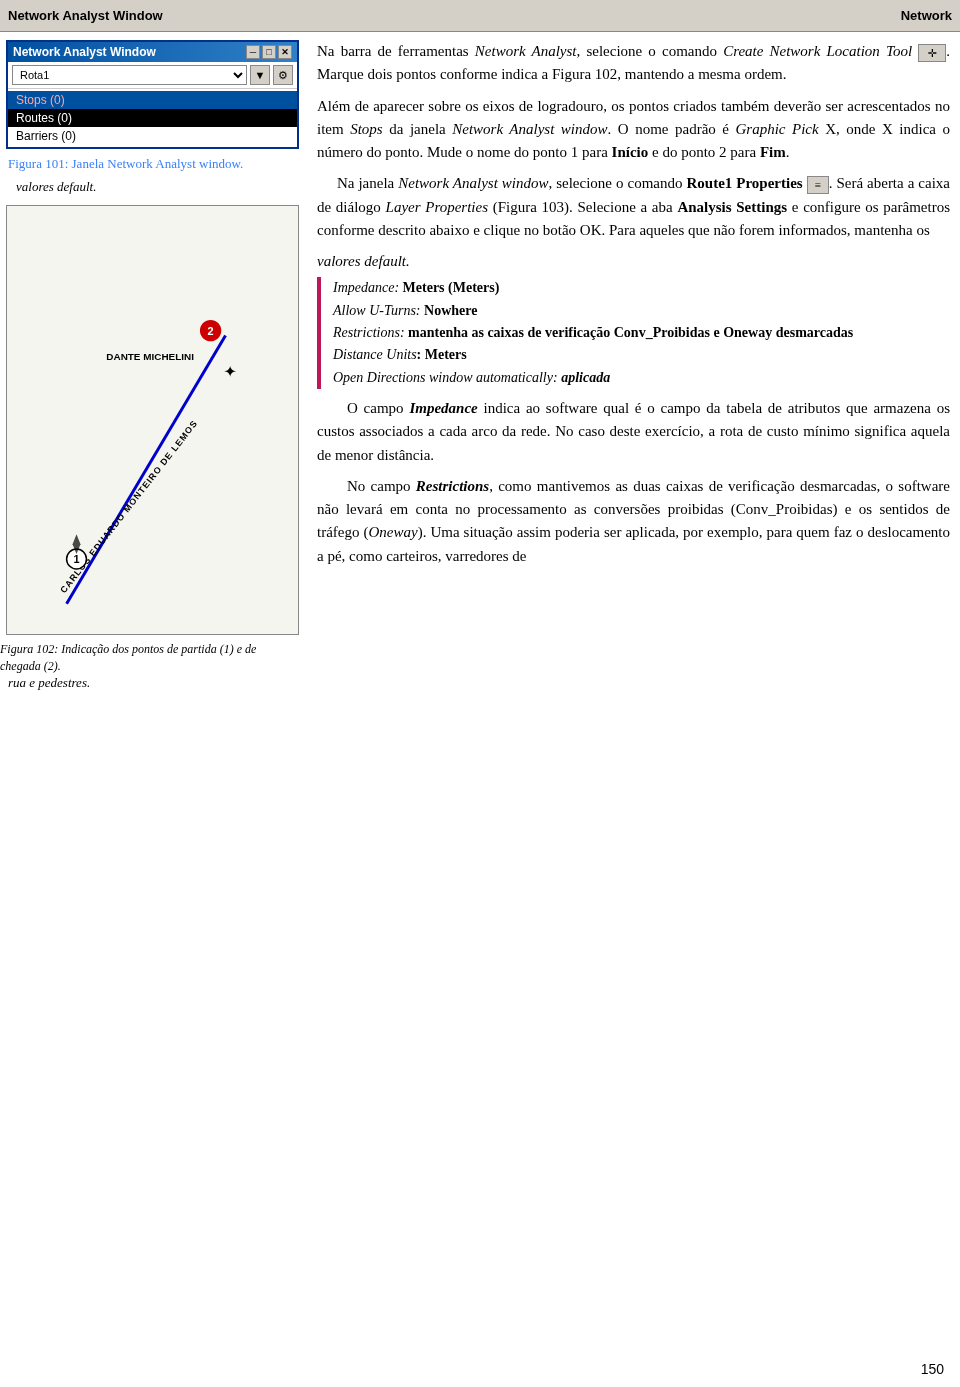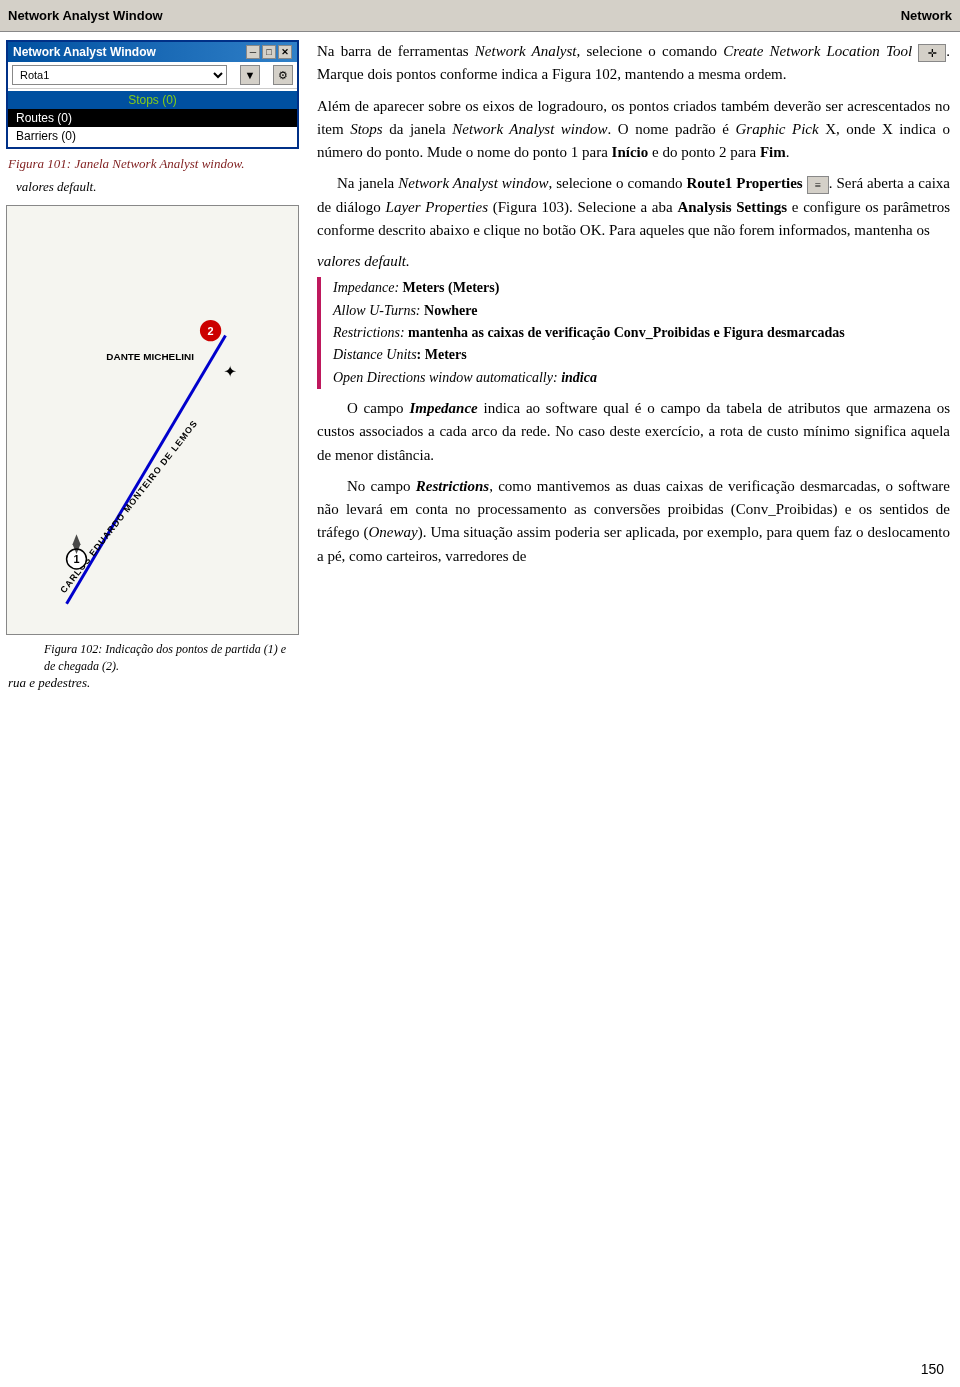--- a/index.html
+++ b/index.html
@@ -87,7 +87,7 @@
       display: flex;
       align-items: flex-start;
       padding: 3px 4px;
-      gap: 13px;
+      gap: 3px;
       border-bottom: 1px solid #ccc;
     }
     .naw-dropdown {

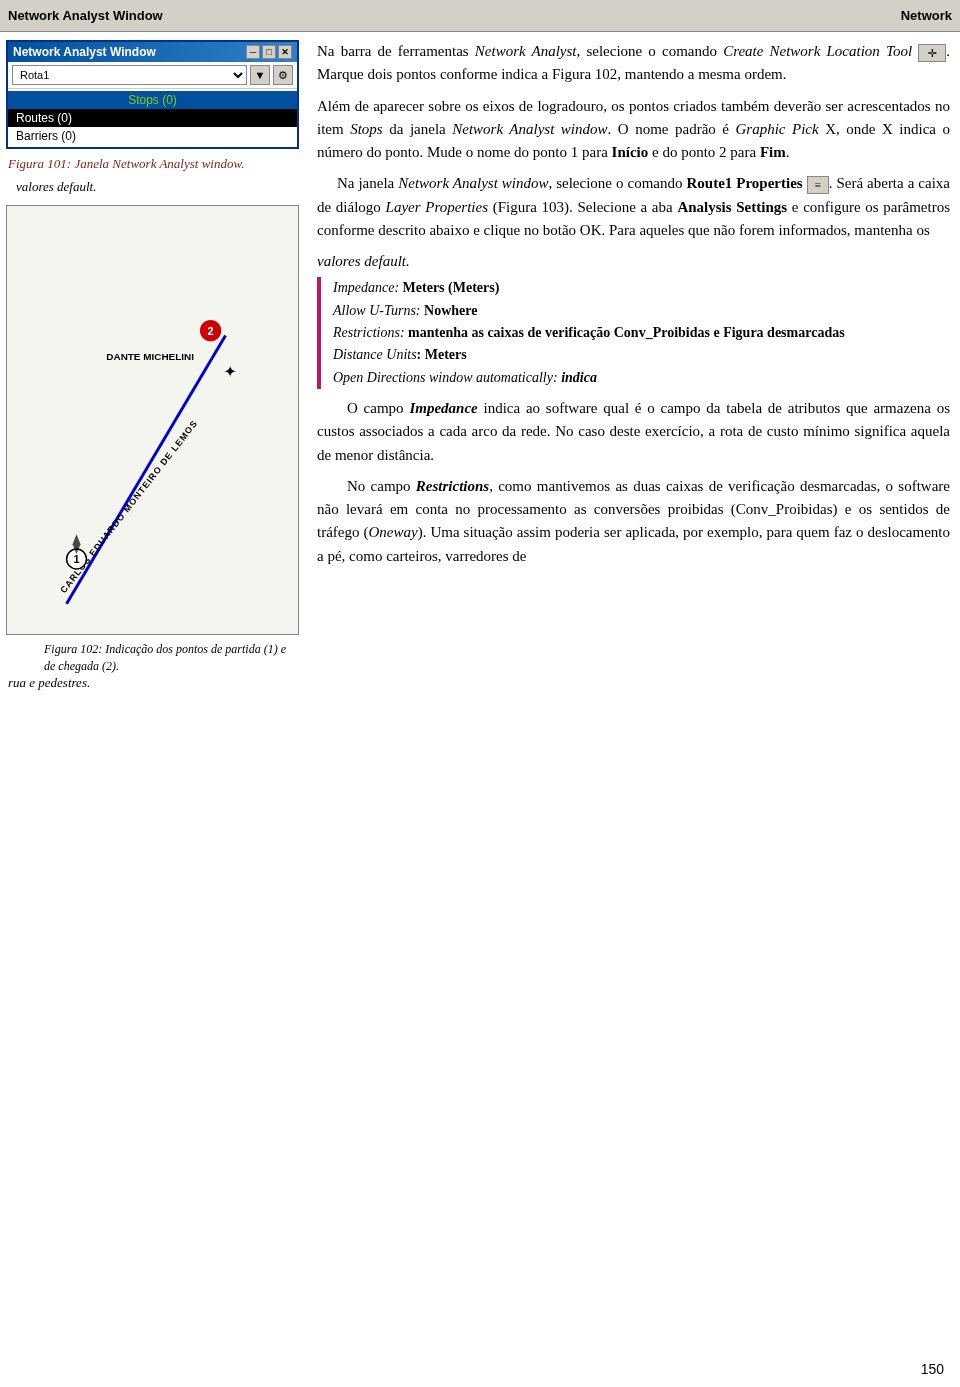--- a/index.html
+++ b/index.html
@@ -121,8 +121,7 @@
     }
     .naw-list-item.selected {
       background: #0050a0;
-      color: #84cc16;
-      text-align: center;
+      color: #fca5a5;
     }
     .naw-list-item.selected2 {
       background: #000000;

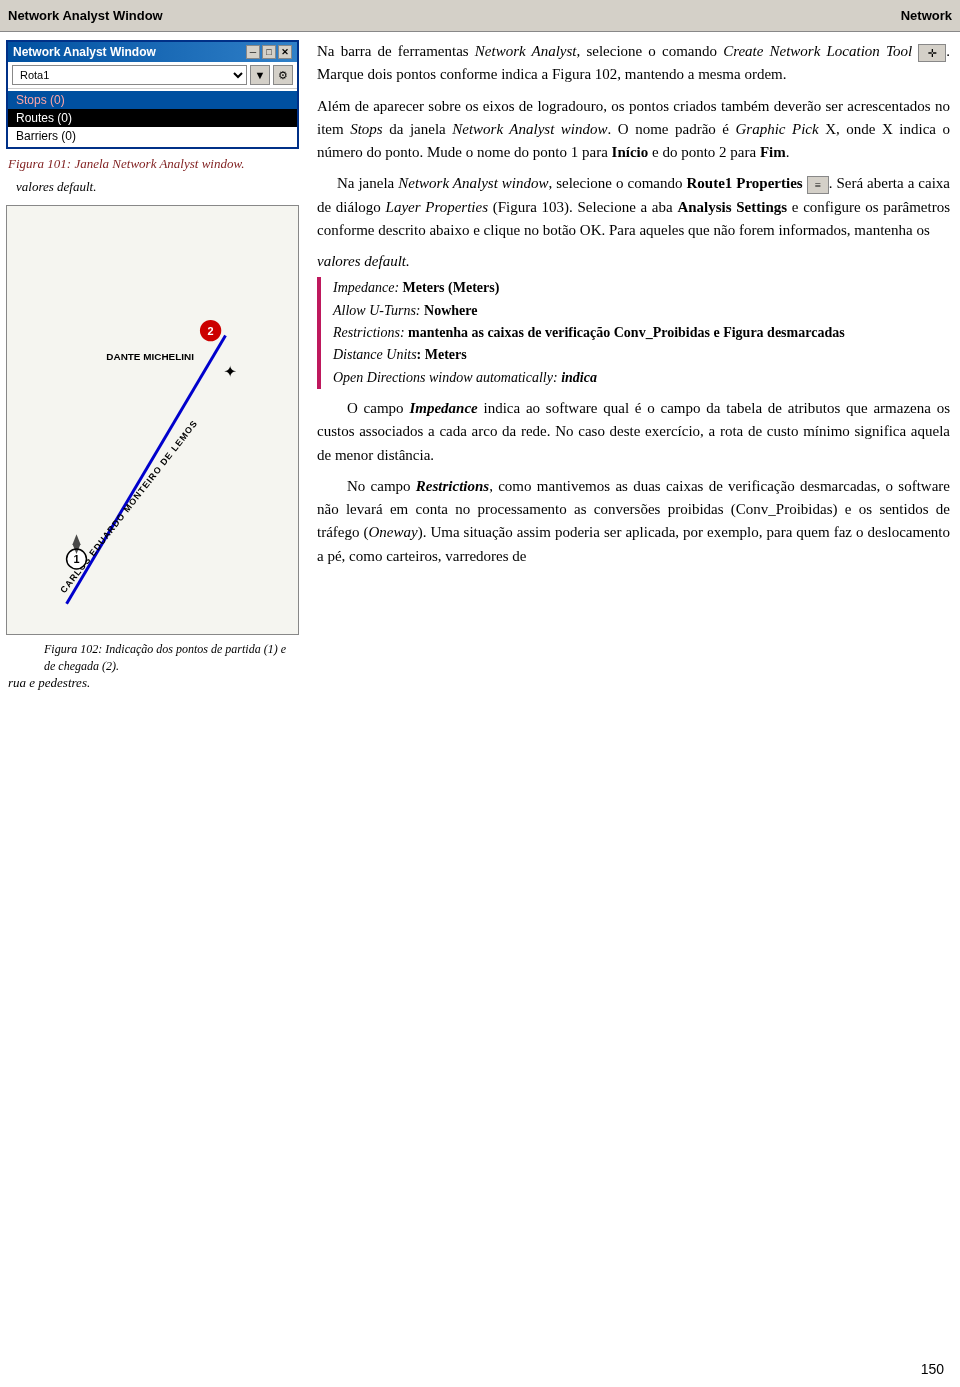--- a/index.html
+++ b/index.html
@@ -134,9 +134,8 @@
     }
     .fig-caption {
       font-size: 13px;
-      font-style: italic;
       line-height: 1.4;
-      color: #7f1d1d;
+      color: #3b82f6;
     }
     .fig-values {
       font-size: 13px;

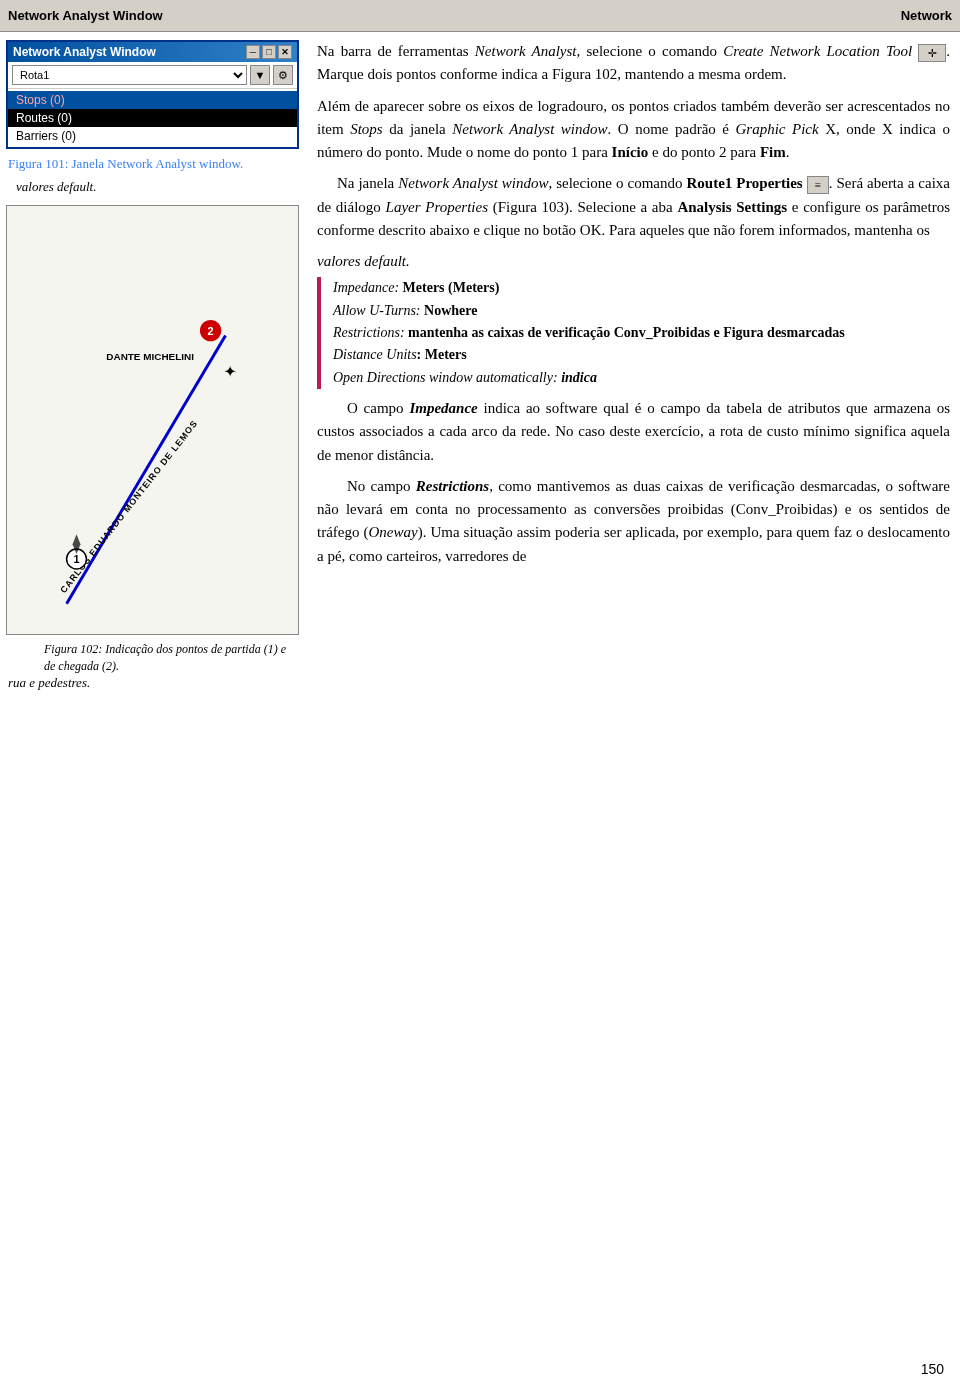--- a/index.html
+++ b/index.html
@@ -343,7 +343,7 @@
         <em>Allow U-Turns</em>: <strong>Nowhere</strong>
       </li>
       <li>
-        <em>Restrictions</em>: <strong>mantenha as caixas de verificação Conv_Proibidas e Figura desmarcadas</strong>
+        <em>Restrictions</em>: <strong>mantenha as caixas de verificação Conv_Proibidas e Oneway desmarcadas</strong>
       </li>
       <li>
         <em>Distance Units<strong>: Meters</strong></em>

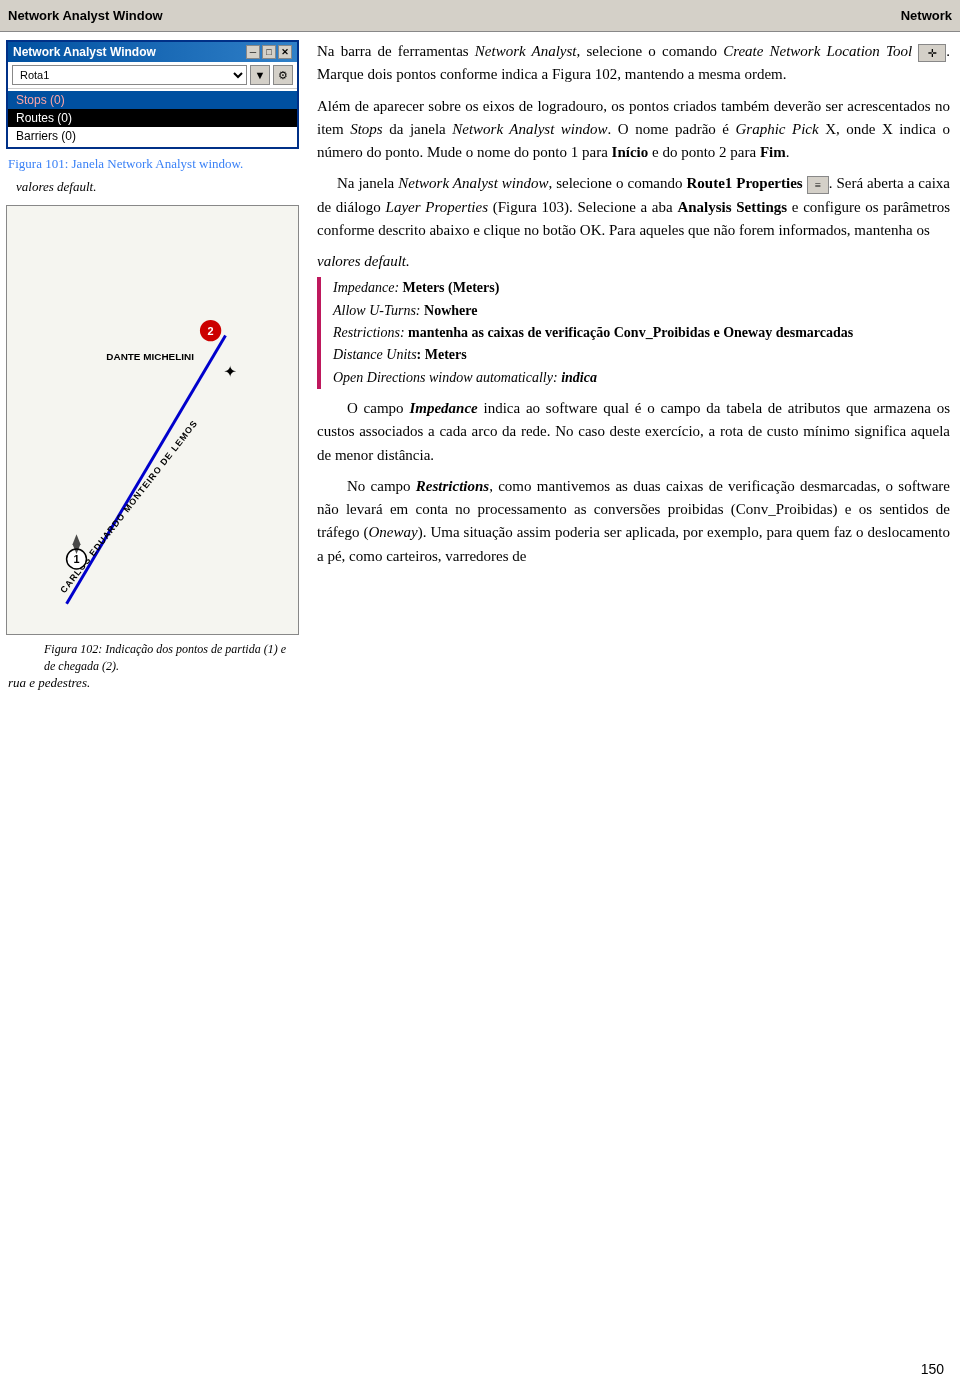--- a/index.html
+++ b/index.html
@@ -349,7 +349,7 @@
         <em>Distance Units<strong>: Meters</strong></em>
       </li>
       <li>
-        <em>Open Directions window automatically</em>: <strong><em>indica</em></strong>
+        <em>Open Directions window automatically</em>: <strong><em>aplicada</em></strong>
       </li>
     </ul>
 

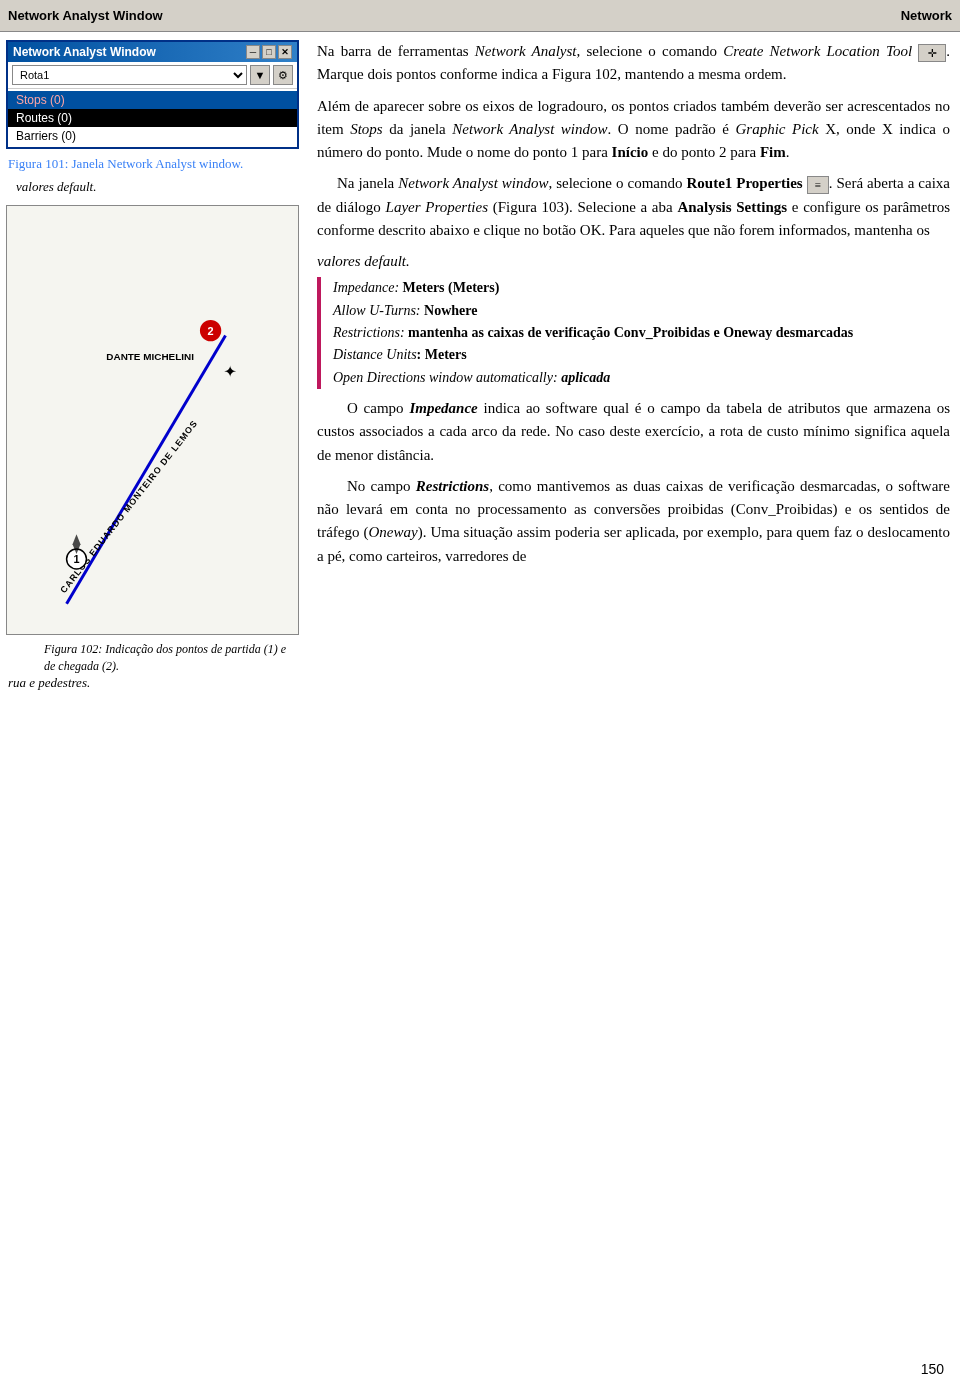--- a/index.html
+++ b/index.html
@@ -160,7 +160,6 @@
       font-style: italic;
       line-height: 1.4;
       color: #000;
-      margin-left: 44px;
     }
 
     

